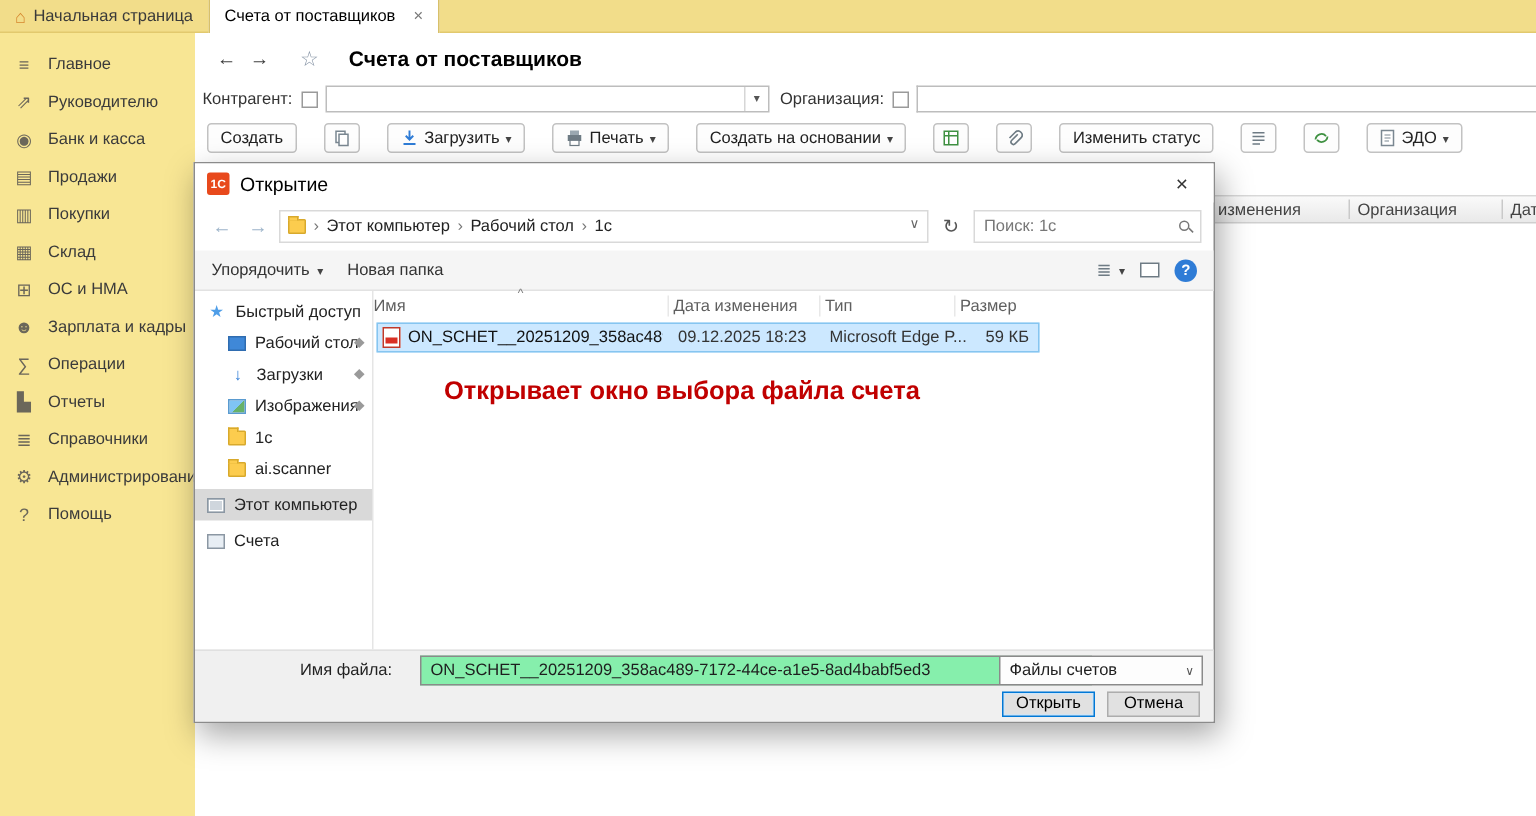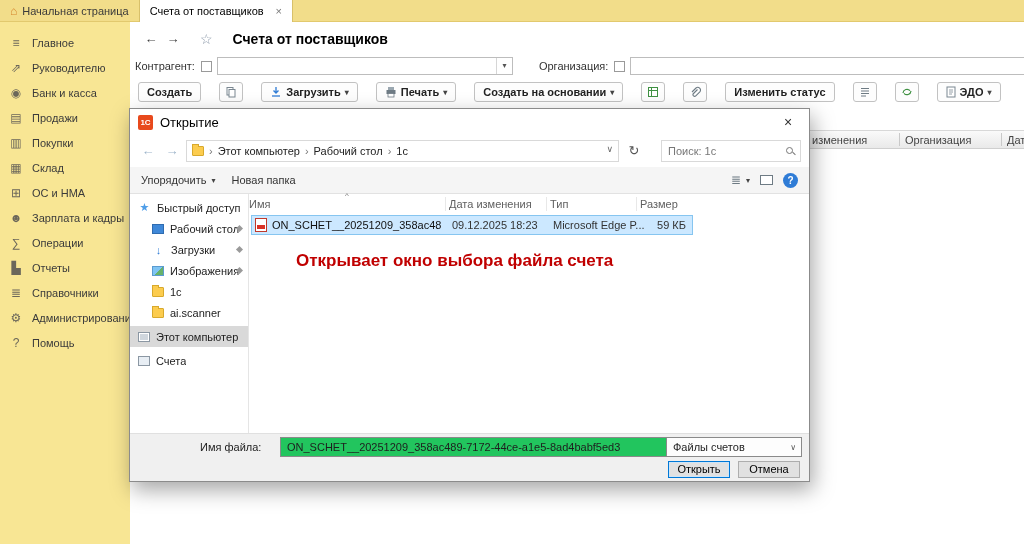--- a/index.html
+++ b/index.html
@@ -34,7 +34,7 @@
   .combo { position:relative; width:296px; height:18px; border:1px solid #bdbdbd; background:#fff; flex:none; }
   .combo-arrow { position:absolute; right:0; top:0; width:16px; height:16px; border-left:1px solid #d6d6d6;
                  color:#555; text-align:center; line-height:16px; font-size:8px; }
-  .org-label { margin-left:26px; }
+  .org-label { margin-left:7px; }
   .org-input { flex:1; height:18px; border:1px solid #bdbdbd; border-right:none; background:#fff; }
 
   .m-toolbar { position:absolute; left:8px; top:58px; right:8px; height:24px; display:flex; align-items:center; gap:18px;font-weight:bold; }

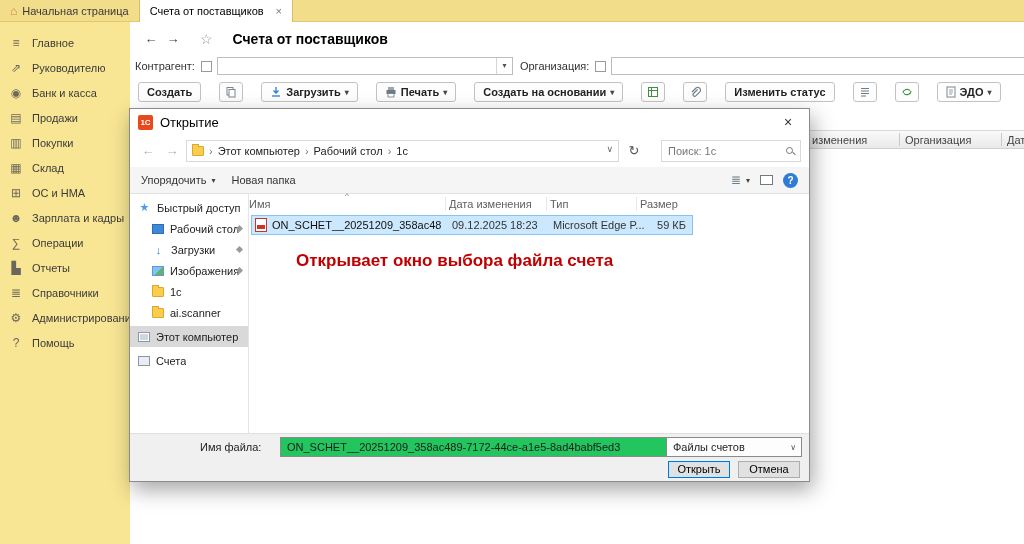--- a/index.html
+++ b/index.html
@@ -37,7 +37,7 @@
   .org-label { margin-left:7px; }
   .org-input { flex:1; height:18px; border:1px solid #bdbdbd; border-right:none; background:#fff; }
 
-  .m-toolbar { position:absolute; left:8px; top:58px; right:8px; height:24px; display:flex; align-items:center; gap:18px;font-weight:bold; }
+  .m-toolbar { position:absolute; left:8px; top:58px; right:8px; height:24px; display:flex; align-items:center; gap:18px; }
   .tbtn { height:20px; border:1px solid #c2c2c2; border-radius:3px; background:#fdfdfd; display:inline-flex;
           align-items:center; gap:4px; padding:0 8px; color:#222; white-space:nowrap; }
   .tbtn.icon-only { width:24px; justify-content:center; padding:0; }

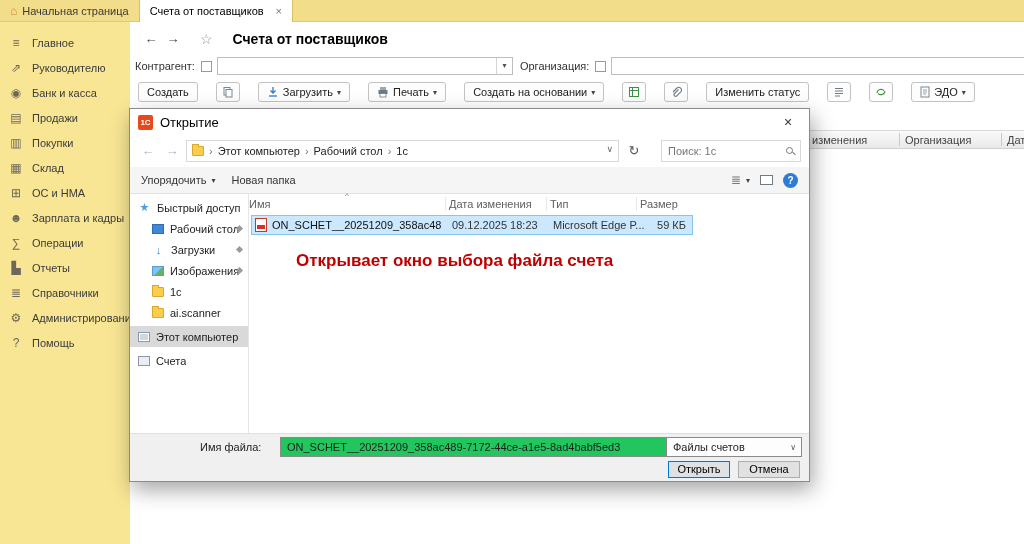--- a/index.html
+++ b/index.html
@@ -69,7 +69,7 @@
   .crumb-dd { position:absolute; right:5px; top:3px; color:#666; font-size:9px; }
   .d-refresh { width:22px; height:22px; text-align:center; line-height:22px; color:#555; font-size:13px; flex:none; }
   .d-search { height:22px; border:1px solid #d9d9d9; flex:1; display:flex; align-items:center;
-              padding:0 20px 0 6px; color:#777; position:relative;margin-left:12px; }
+              padding:0 20px 0 6px; color:#777; position:relative; }
   .mag { position:absolute; right:7px; top:6px; width:7px; height:7px; border:1px solid #777; border-radius:50%; }
   .mag::after { content:""; position:absolute; width:4px; height:1px; background:#777;
                 transform:rotate(45deg); right:-4px; bottom:-1px; }

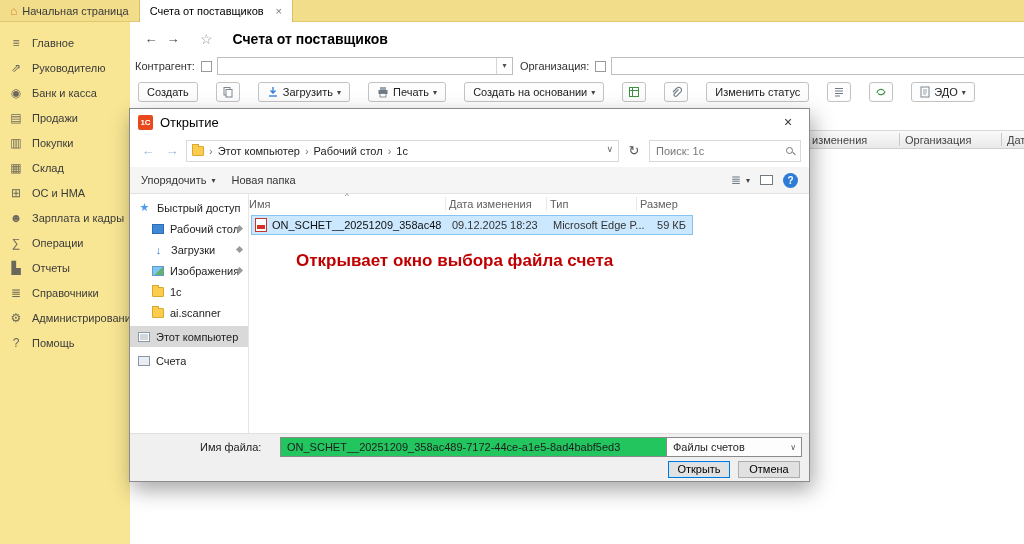--- a/index.html
+++ b/index.html
@@ -123,7 +123,7 @@
 
   .d-footer { position:absolute; left:0; right:0; bottom:0; height:48px; background:#f0f0f0; border-top:1px solid #e0e0e0; }
   .fn-label { position:absolute; left:70px; top:7px; color:#222; }
-  .fn-combo { position:absolute; left:150px; top:3px; width:448px; height:20px; background:#22c55e;
+  .fn-combo { position:absolute; left:150px; top:3px; width:448px; height:20px; background:#86efac;
               border:1px solid #8a8a8a; line-height:18px; padding:0 18px 0 6px; white-space:nowrap; overflow:hidden; }
   .ft-combo { position:absolute; left:536px; top:3px; width:136px; height:20px; background:#fdfdfd;
               border:1px solid #8a8a8a; line-height:18px; padding:0 18px 0 6px; }

